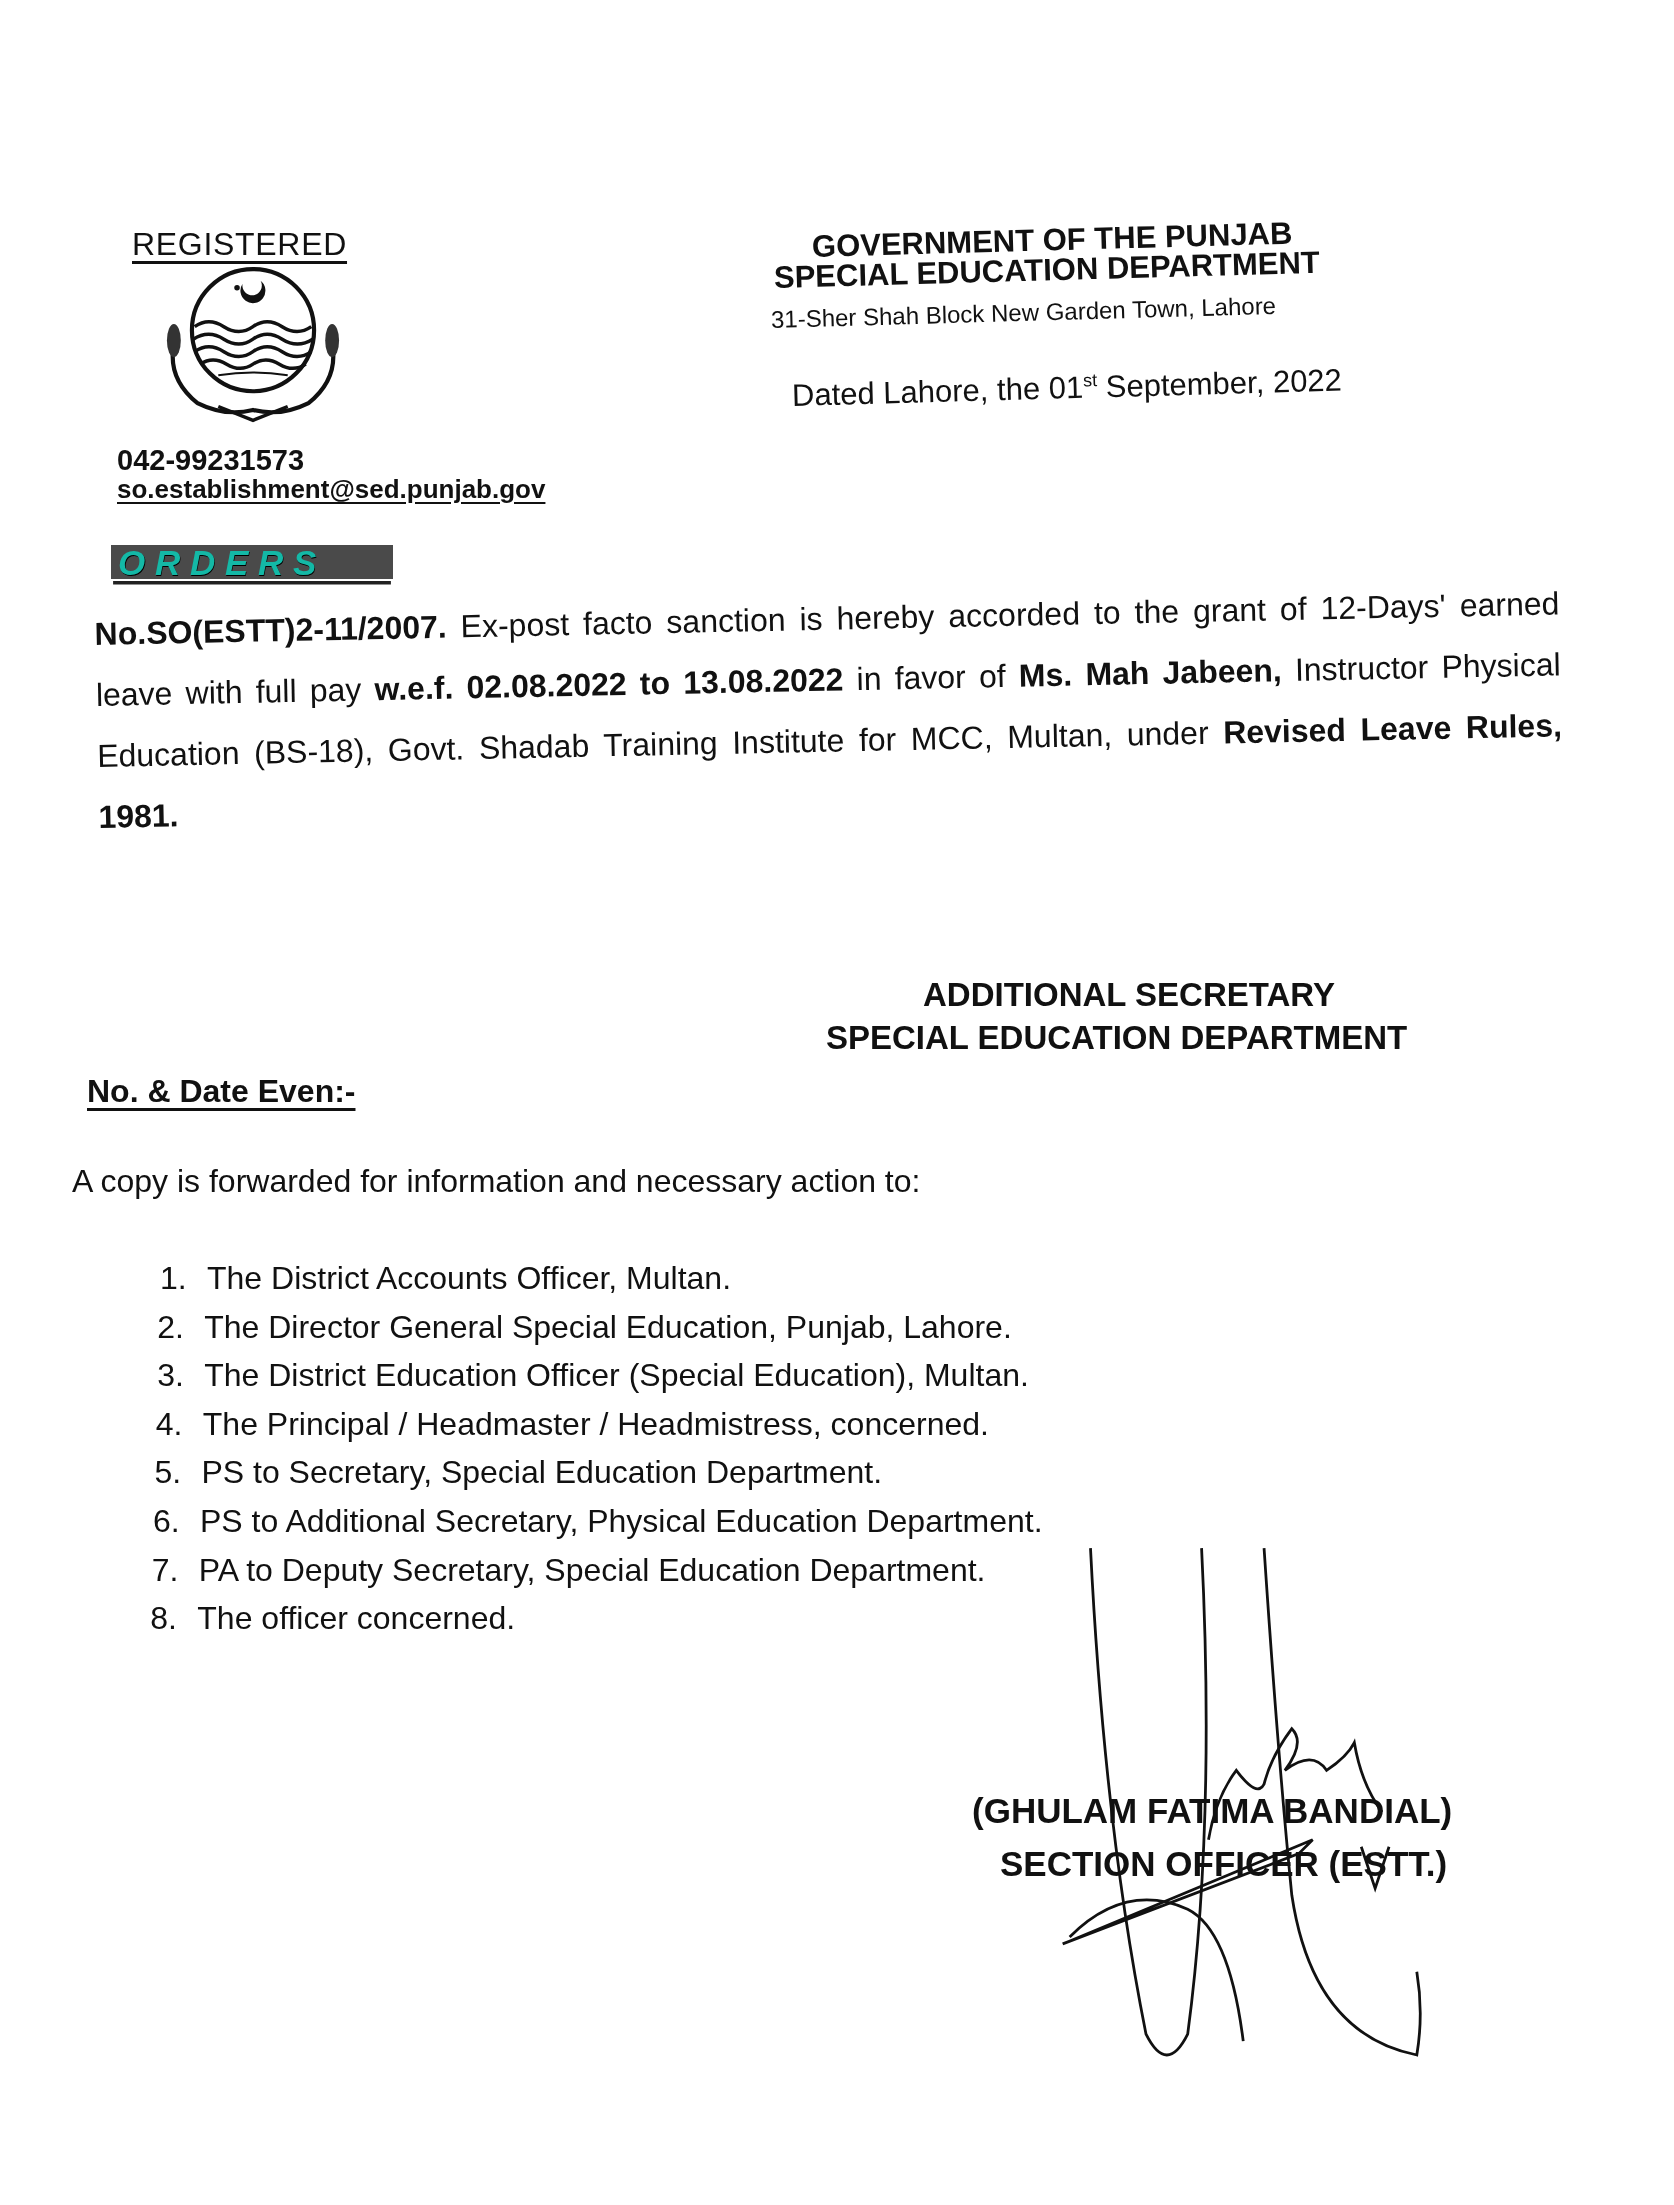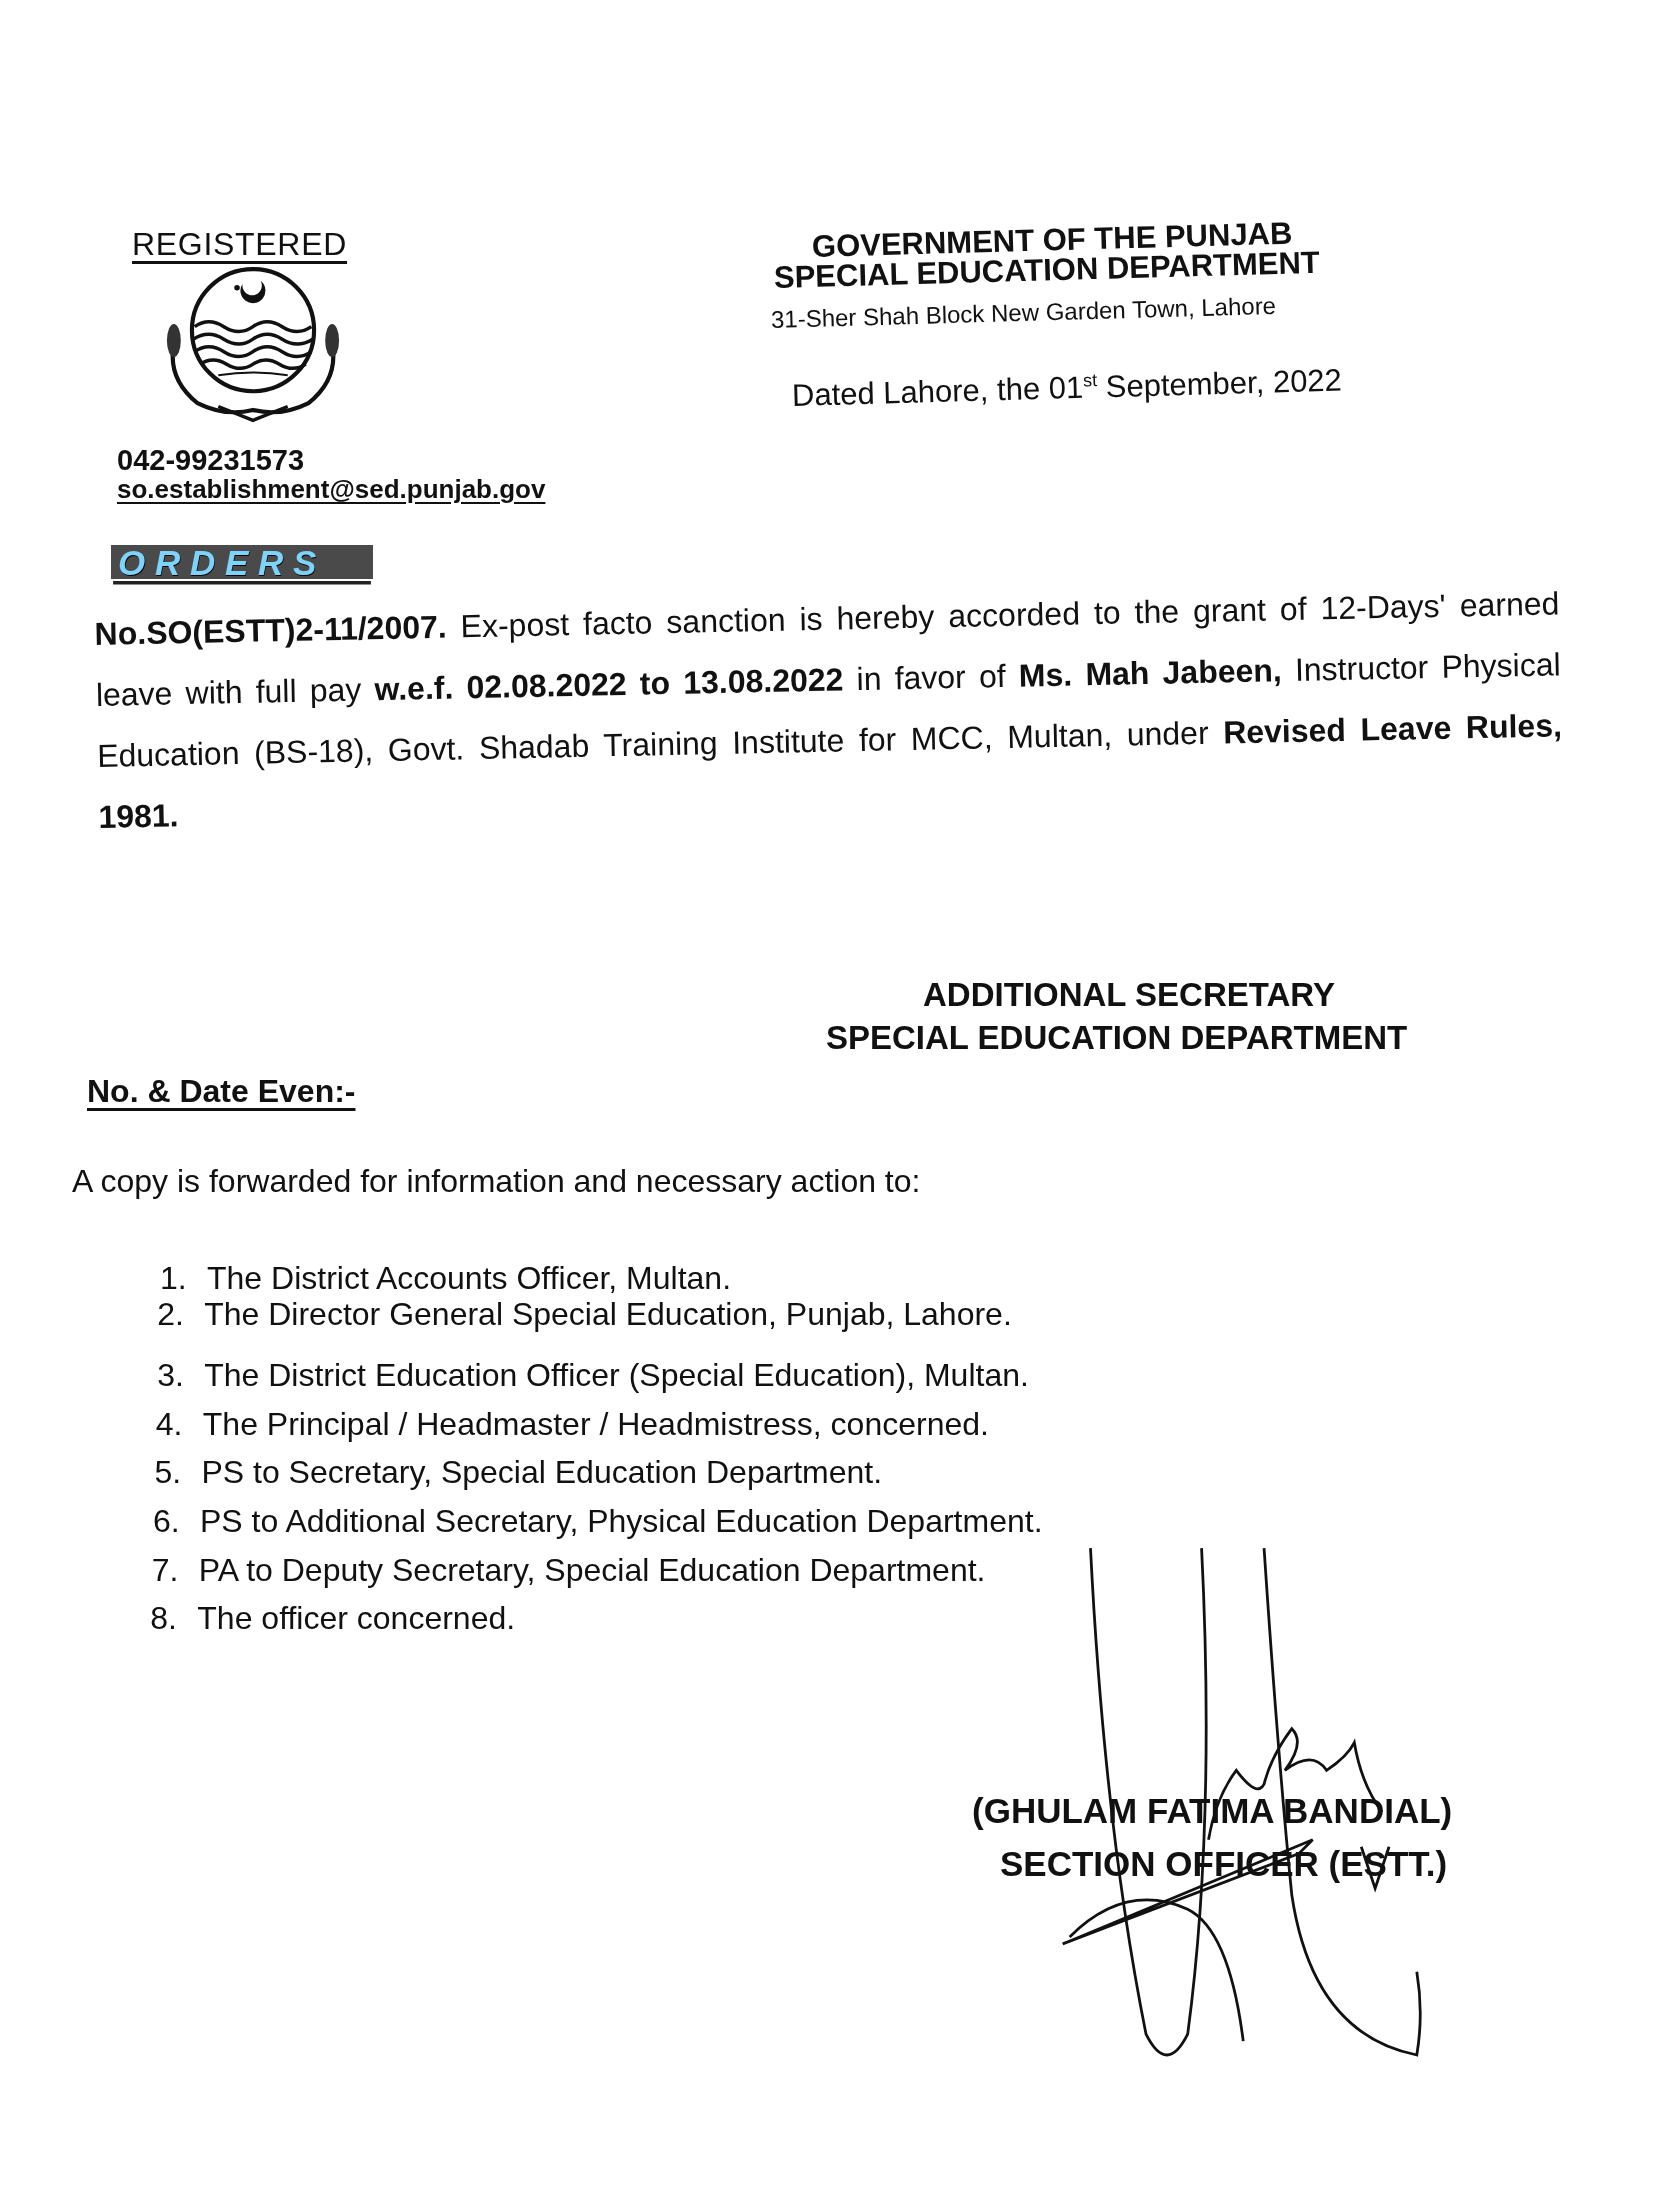--- a/index.html
+++ b/index.html
@@ -10,7 +10,7 @@
   .logo { left:135px; top:264px; width:236px; height:167px; }
   .phone { left:117px; top:437px; font-size:29px; font-weight:bold;margin-top:7px; }
   .email { left:117px; top:474px; font-size:26px; font-weight:bold; text-decoration:underline; text-underline-offset:4.2px; }
-  .orders { left:111px; top:545px; width:262px; height:36px; background:#4a4a4a; color:#7dd3fc;
+  .orders { left:111px; top:545px; width:282px; height:36px; background:#4a4a4a; color:#14b8a6;
             font-size:35px; font-weight:bold; font-style:italic; letter-spacing:9.7px;
             line-height:36px; padding-left:7px; box-sizing:border-box;
             text-shadow:0.7px 0.7px 0 #000; border-bottom:2.8px solid #fff; box-shadow:0 5.6px 0 -2.1px #222; }

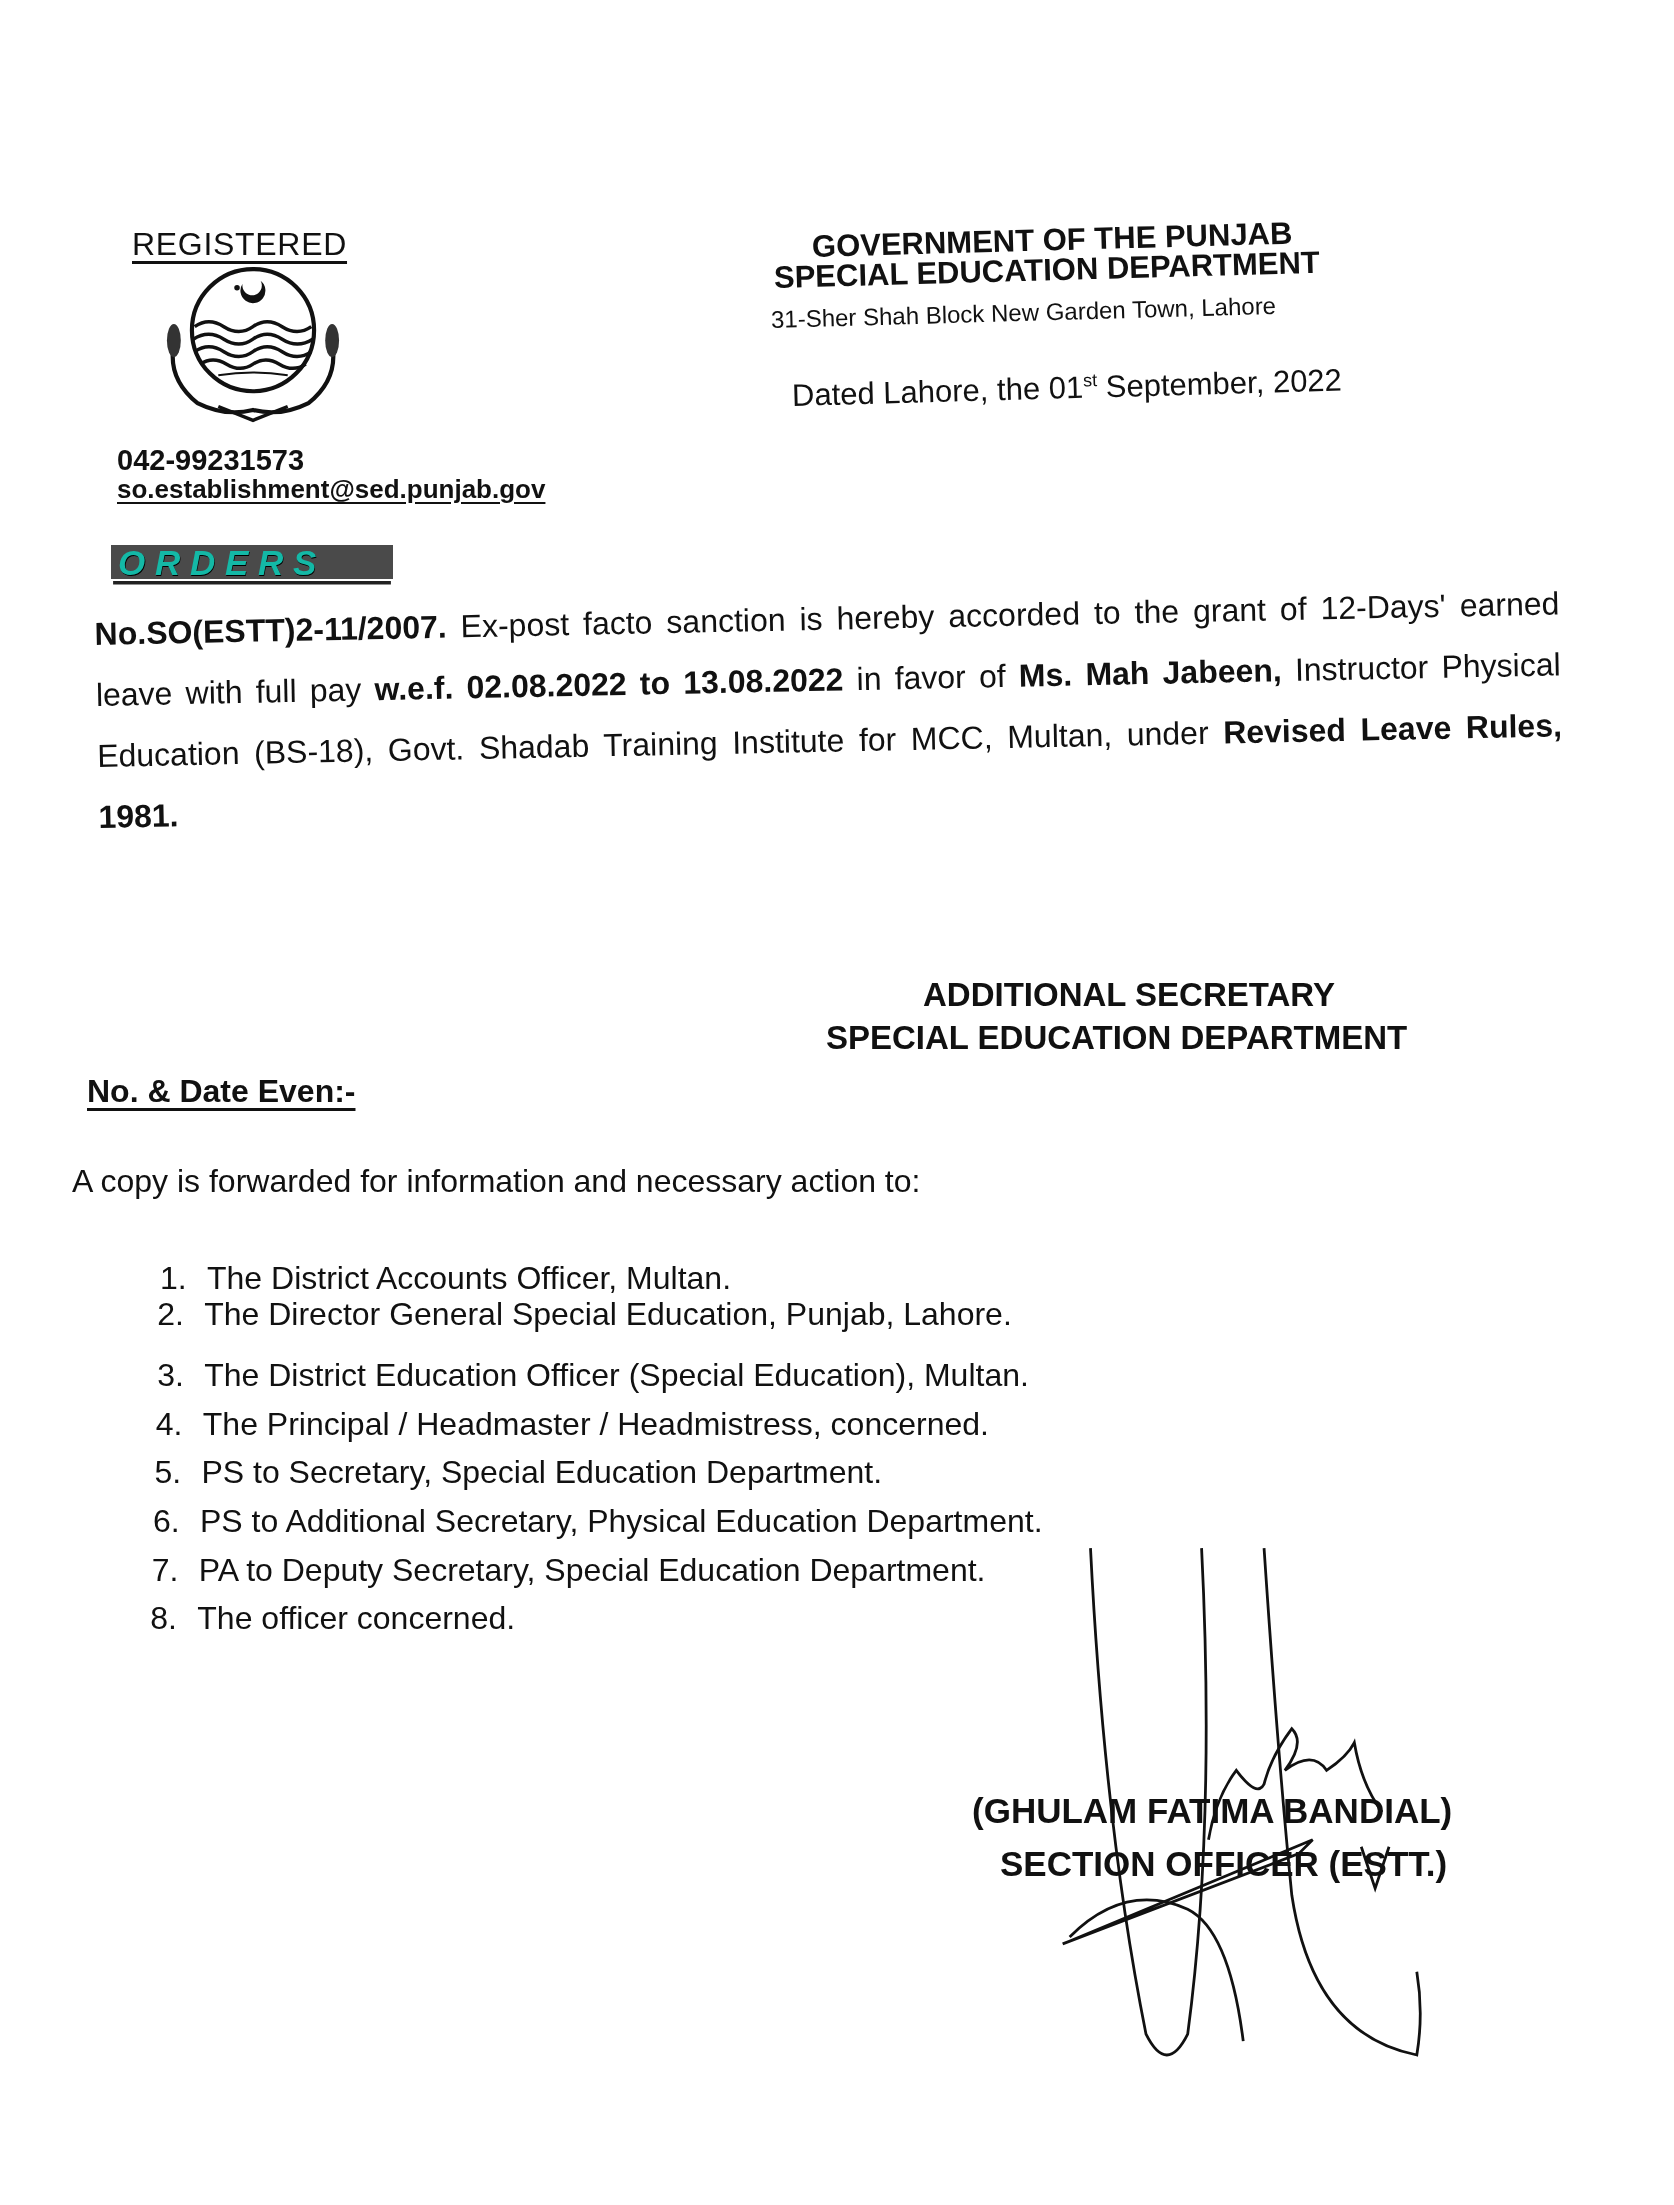--- a/index.html
+++ b/index.html
@@ -73,7 +73,7 @@
 
 <div class="abs list">
   <div class="item" style="top:0px"><span class="num">1.</span><span>The District Accounts Officer, Multan.</span></div>
-  <div class="item" style="top:36px;left:-2.8px"><span class="num">2.</span><span>The Director General Special Education, Punjab, Lahore.</span></div>
+  <div class="item" style="top:49px;left:-2.8px"><span class="num">2.</span><span>The Director General Special Education, Punjab, Lahore.</span></div>
   <div class="item" style="top:97px;left:-2.8px"><span class="num">3.</span><span>The District Education Officer (Special Education), Multan.</span></div>
   <div class="item" style="top:146px;left:-4.2px"><span class="num">4.</span><span>The Principal / Headmaster / Headmistress, concerned.</span></div>
   <div class="item" style="top:194px;left:-5.6px"><span class="num">5.</span><span>PS to Secretary, Special Education Department.</span></div>

